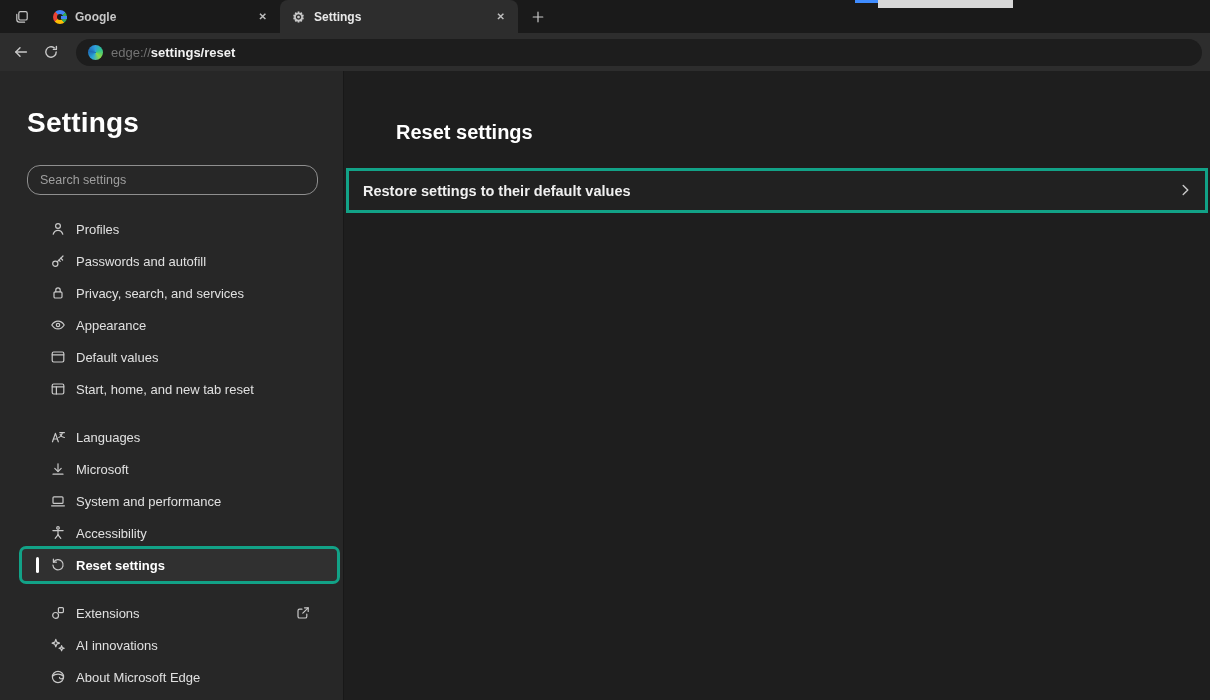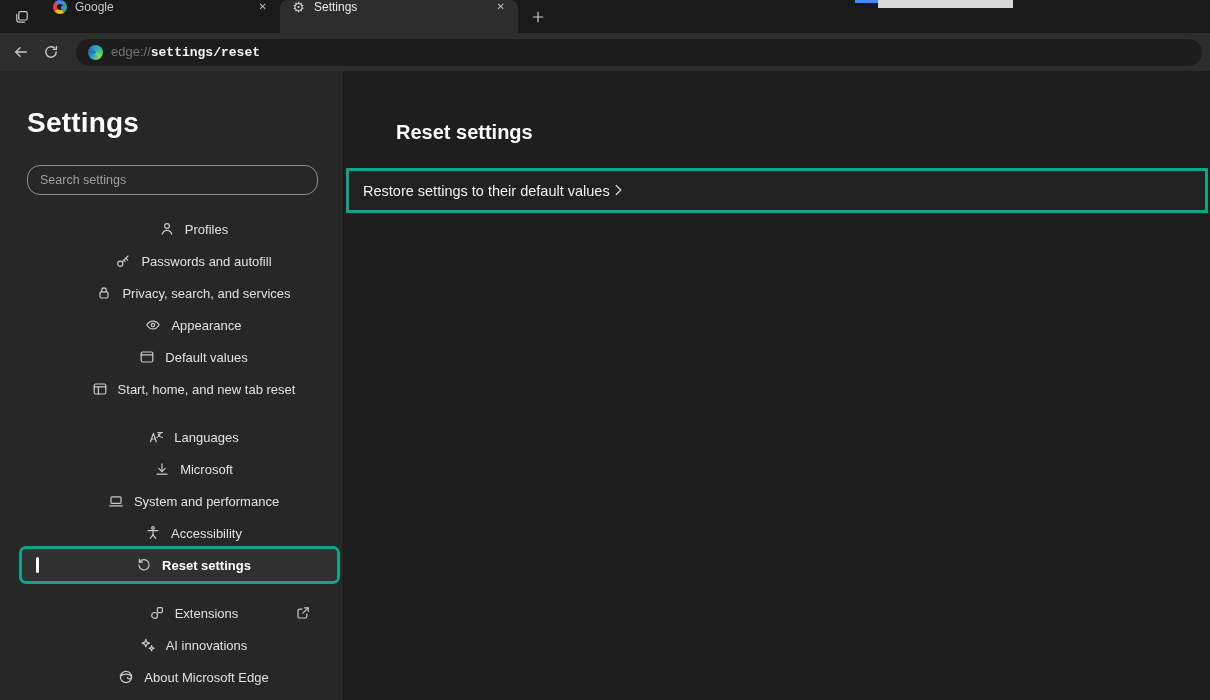--- a/index.html
+++ b/index.html
@@ -14,7 +14,7 @@
   
   .tabstrip { height:33px; background:#1a1a1a; display:flex; align-items:stretch; position:relative; }
   .tab-actions { width:20px; height:20px; margin:7px 10px 0 12px; display:flex; align-items:center; justify-content:center; }
-  .tab { width:238px; display:flex; align-items:flex-start; gap:8px; padding:0 8px 0 11px; color:#c7c7c7; font-size:12px; position:relative; }
+  .tab { width:238px; display:flex; align-items:center; gap:8px; padding:0 8px 0 11px; color:#c7c7c7; font-size:12px; position:relative;font-weight:bold; }
   .tab.active { background:#2d2d2d; border-radius:8px 8px 0 0; color:#e9e9e9; }
   .tab-title { flex:1; white-space:nowrap; overflow:hidden; text-overflow:ellipsis; }
   .tab-close { font-size:10px; color:#bdbdbd; padding:2px 5px; border-radius:3px; line-height:1; }

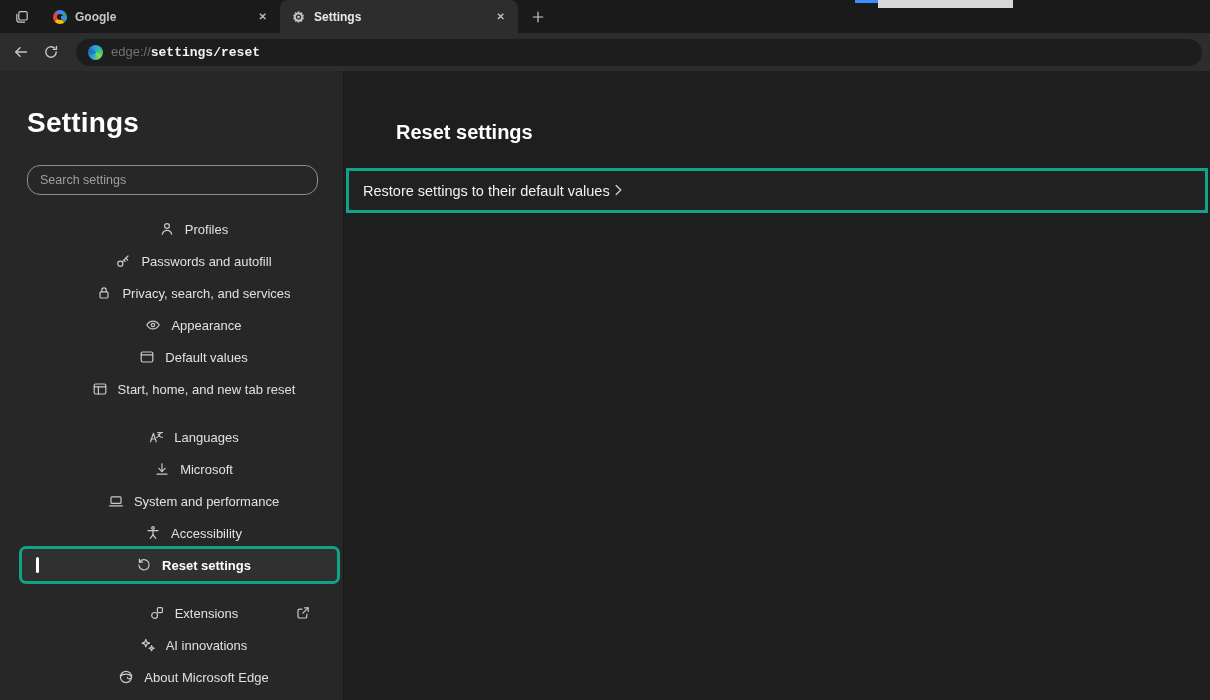--- a/index.html
+++ b/index.html
@@ -35,7 +35,7 @@
     background:conic-gradient(from 210deg,#2aa7d8,#1f6bb5,#2f9ee0,#31c48d,#8ed944,#2aa7d8); }
   .url { font-size:13px; color:#e8e8e8; white-space:nowrap; }
   .url-scheme { color:#737373; }
-  .url-path { color:#f2f2f2; font-weight:700;font-family:Liberation Mono, monospace; }
+  .url-path { color:#f2f2f2; font-weight:700; }
 
   
   .content { display:flex; height:629px; }

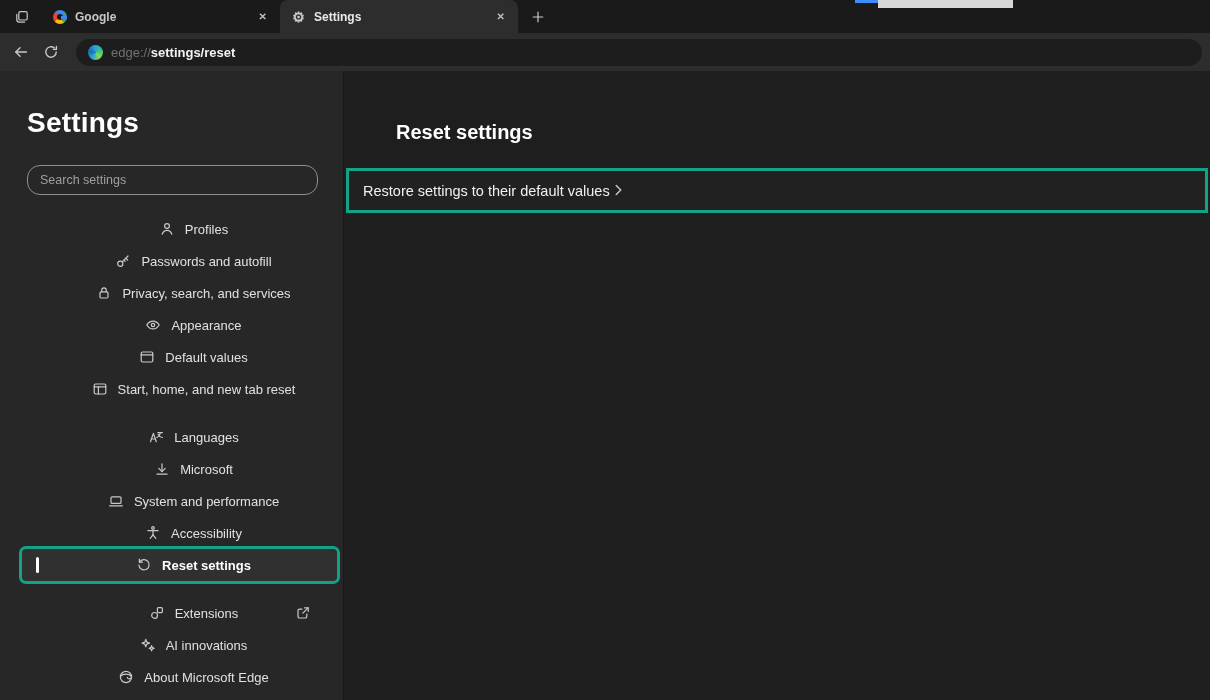--- a/index.html
+++ b/index.html
@@ -58,8 +58,8 @@
   .main { flex:1; background:#1e1e1e; border-left:1px solid #181818; padding-top:50px; }
   .main h2 { margin:0 0 0 52px; font-size:20px; font-weight:600; color:#ffffff; }
   .reset-row { margin:24px 2px 0 2px; height:45px; border:3px solid var(--hl); background:#212121;
-    display:flex; align-items:center; padding:0 10px 0 14px;
-    color:#f0f0f0; font-size:14.5px; cursor:pointer; }
+    display:flex; align-items:center; justify-content:space-between; padding:0 10px 0 14px;
+    color:#f0f0f0; font-size:14.5px; cursor:pointer;font-weight:bold; }
   .chev { width:18px; height:18px; display:flex; }
 </style>
 </head>

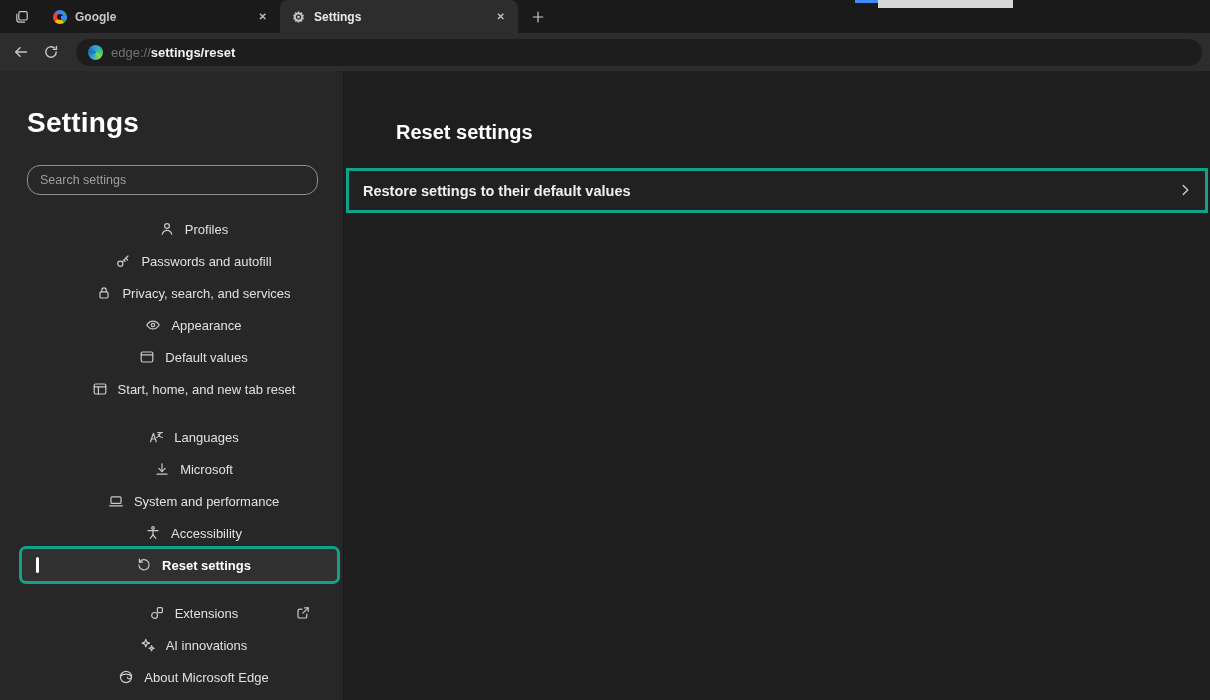--- a/index.html
+++ b/index.html
@@ -48,7 +48,7 @@
   #sidebar-nav { margin-top:18px; }
   .sb-group { margin-bottom:16px; }
   .sb-item { height:32px; margin:0 6px 0 22px; border-radius:4px; display:flex; align-items:center;
-    padding-left:28px; gap:10px; color:#e0e0e0; font-size:13px; position:relative; cursor:pointer;justify-content:center; }
+    padding-left:28px; gap:10px; color:#e0e0e0; font-size:13px; position:relative; cursor:pointer; }
   .sb-item.selected { outline:3px solid var(--hl); background:#303030; color:#ffffff; font-weight:700; }
   .sb-indicator { position:absolute; left:14px; top:8px; width:3px; height:16px; border-radius:2px; background:#ffffff; }
   .sb-icon { width:16px; height:16px; display:flex; flex:none; }

